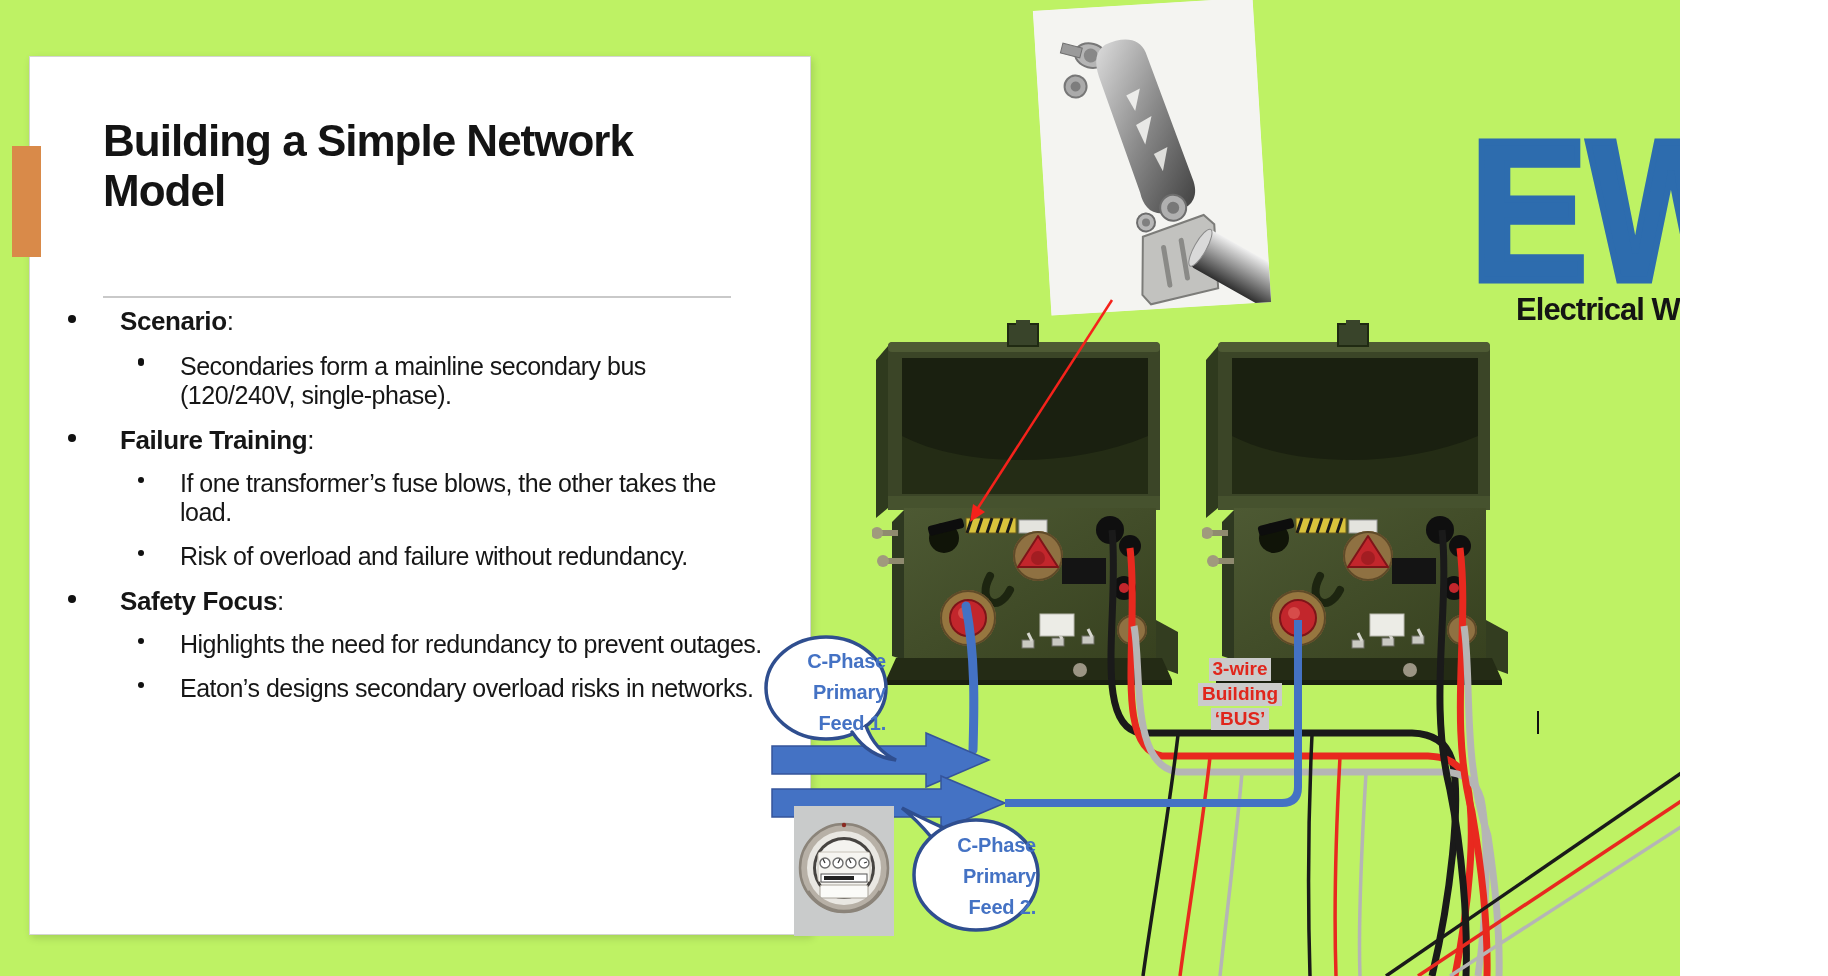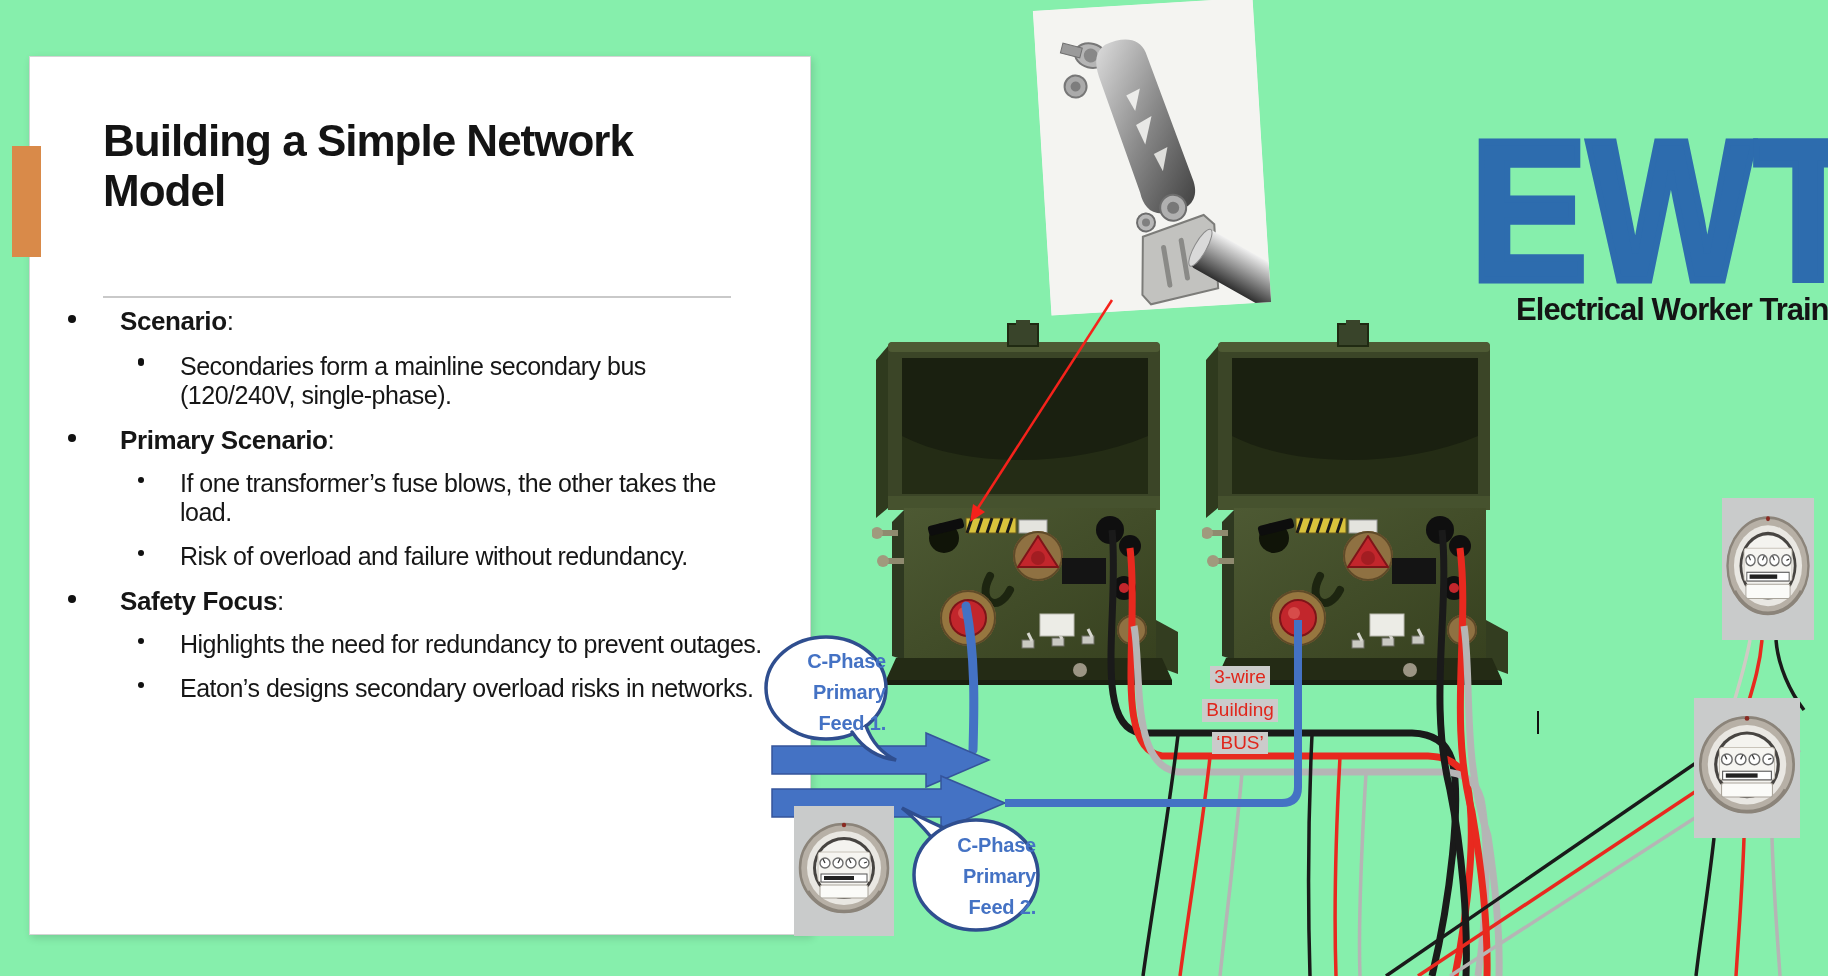--- a/index.html
+++ b/index.html
@@ -3,7 +3,7 @@
 <meta charset="utf-8">
 <style>
   html,body{margin:0;padding:0;background:#fff;}
-  #canvas{position:relative;width:1828px;height:976px;background:#86efac;overflow:hidden;
+  #canvas{position:relative;width:1680px;height:976px;background:#bef264;overflow:hidden;
           font-family:"Liberation Sans","DejaVu Sans",sans-serif;}
   .abs{position:absolute;}
 

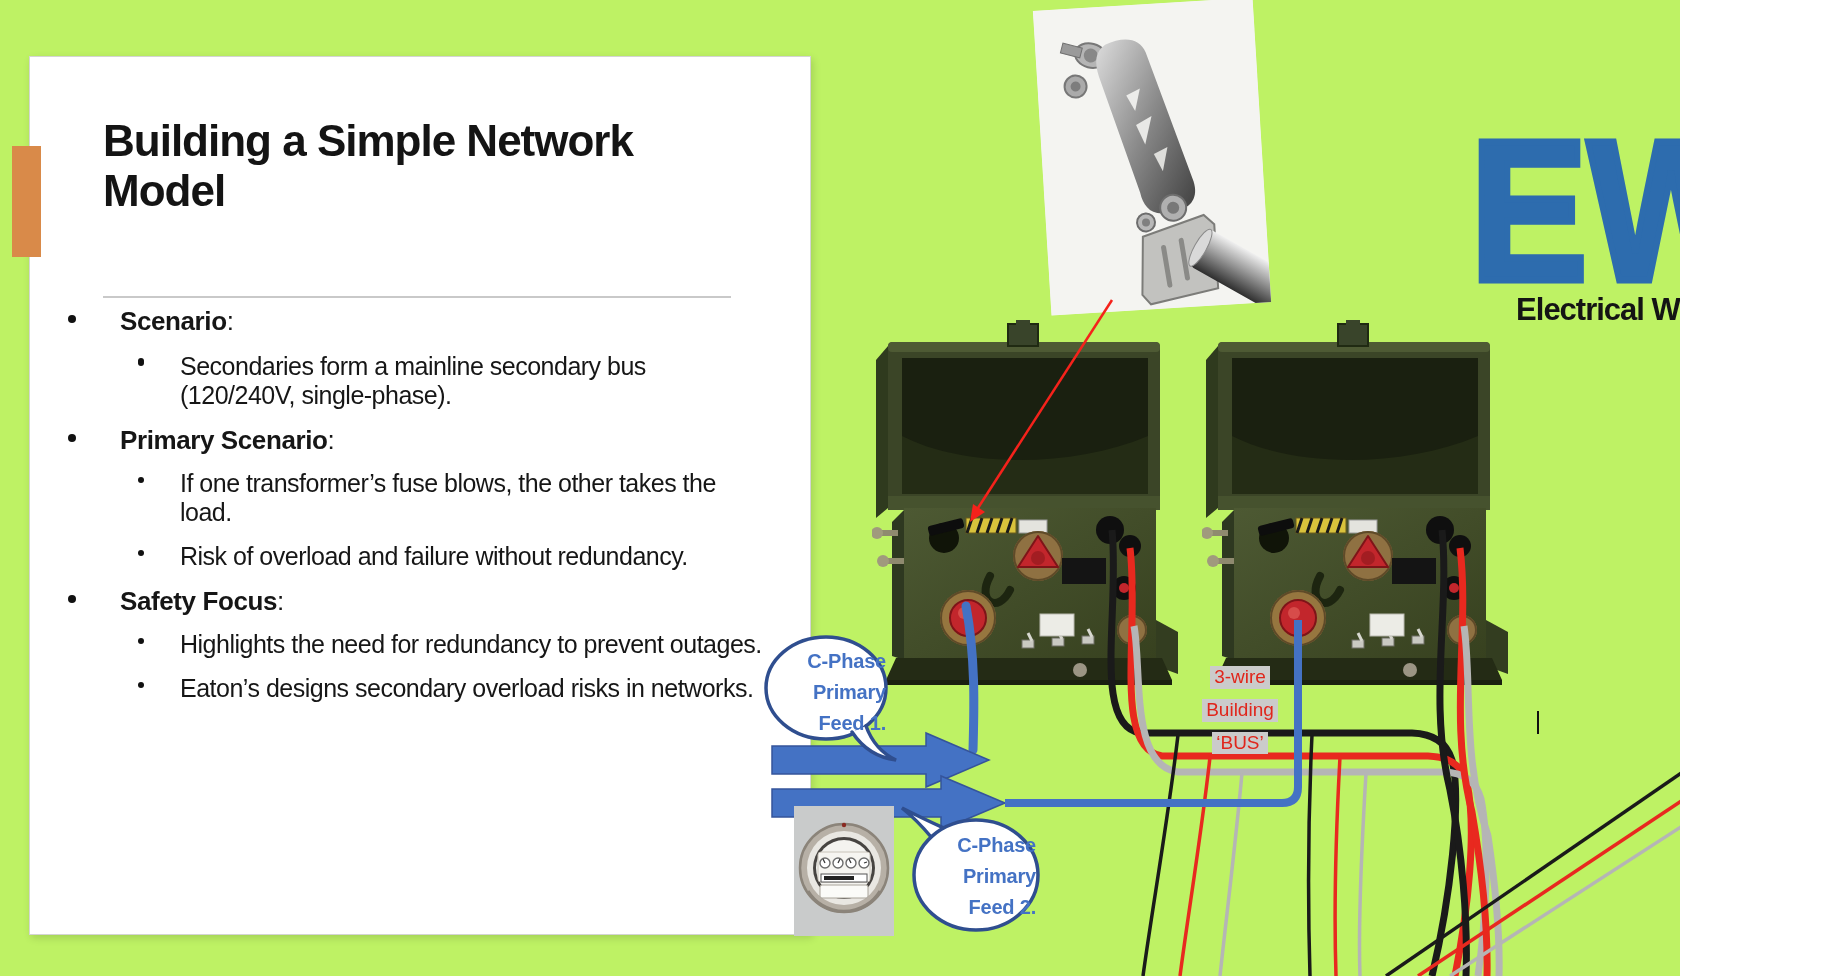--- a/index.html
+++ b/index.html
@@ -163,7 +163,7 @@
     <div class="lvl2"><span class="dot2"></span><span>Secondaries form a mainline secondary bus
 (120/240V, single-phase).</span></div>
 
-    <div class="lvl1"><span class="dot1"></span><span>Primary Scenario</span><span class="colon">:</span></div>
+    <div class="lvl1"><span class="dot1"></span><span>Failure Training</span><span class="colon">:</span></div>
     <div class="lvl2"><span class="dot2"></span><span>If one transformer’s fuse blows, the other takes the
 load.</span></div>
     <div class="lvl2"><span class="dot2"></span><span>Risk of overload and failure without redundancy.</span></div>

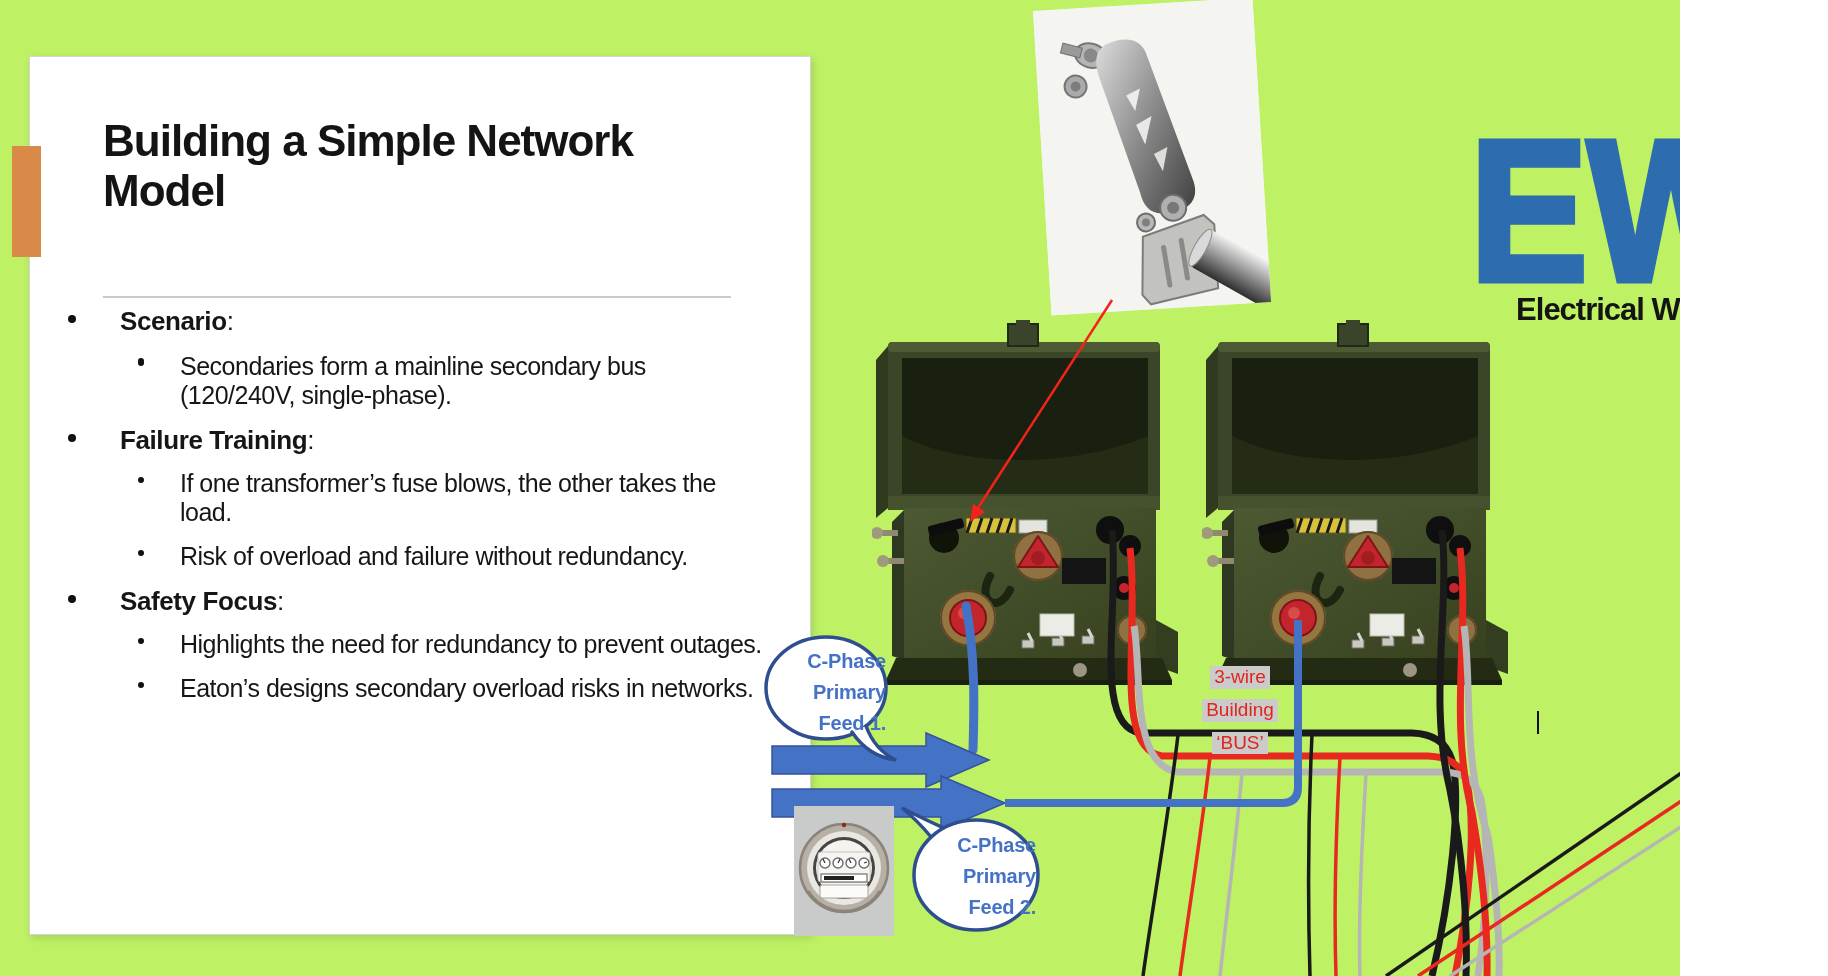--- a/index.html
+++ b/index.html
@@ -37,8 +37,8 @@
                 text-align:right;letter-spacing:-0.2px;}
   
   .bus-label{left:1182px;top:656px;width:116px;text-align:center;}
-  .bus-label span{display:block;width:-moz-fit-content;width:fit-content;margin:10px auto;
-                  background:#cbcbcb;color:#e0261c;font-weight:normal;font-size:19px;
+  .bus-label span{display:block;width:-moz-fit-content;width:fit-content;margin:2px auto;
+                  background:#cbcbcb;color:#e0261c;font-weight:bold;font-size:19px;
                   padding:0 4px;line-height:1.2;}
   .text-cursor{left:1537px;top:711px;width:2px;height:23px;background:#111;}
   svg{display:block;}

